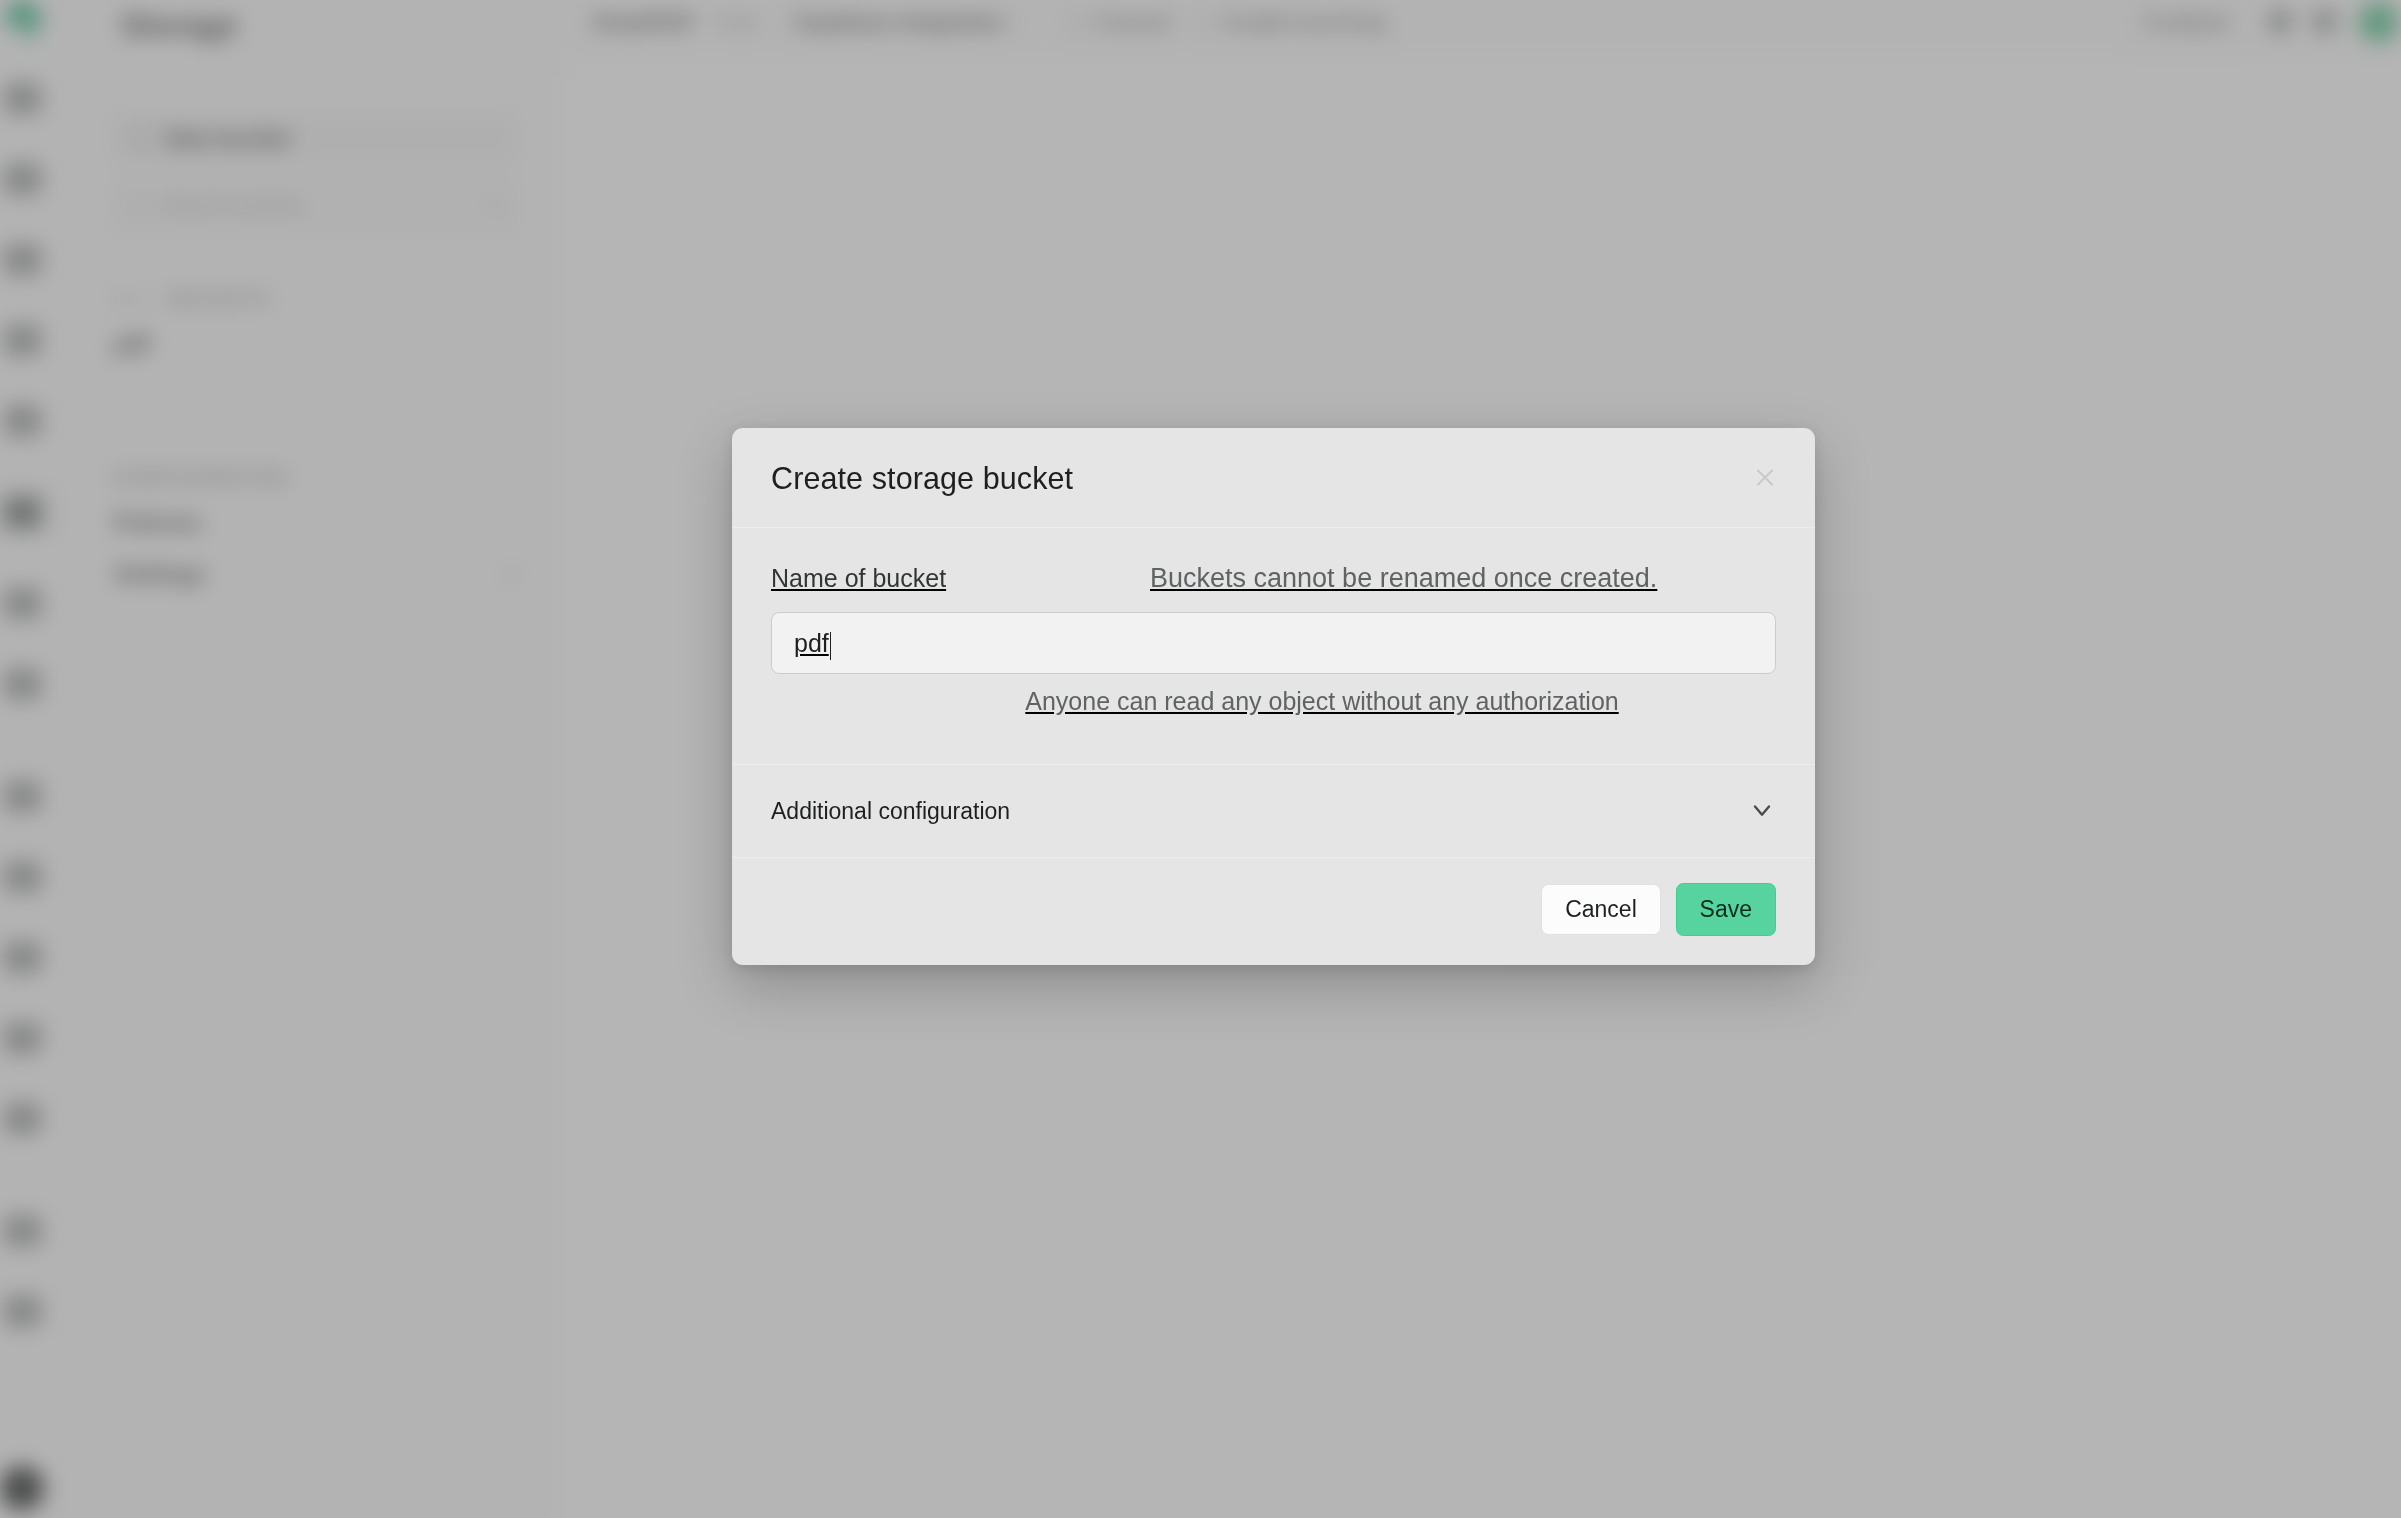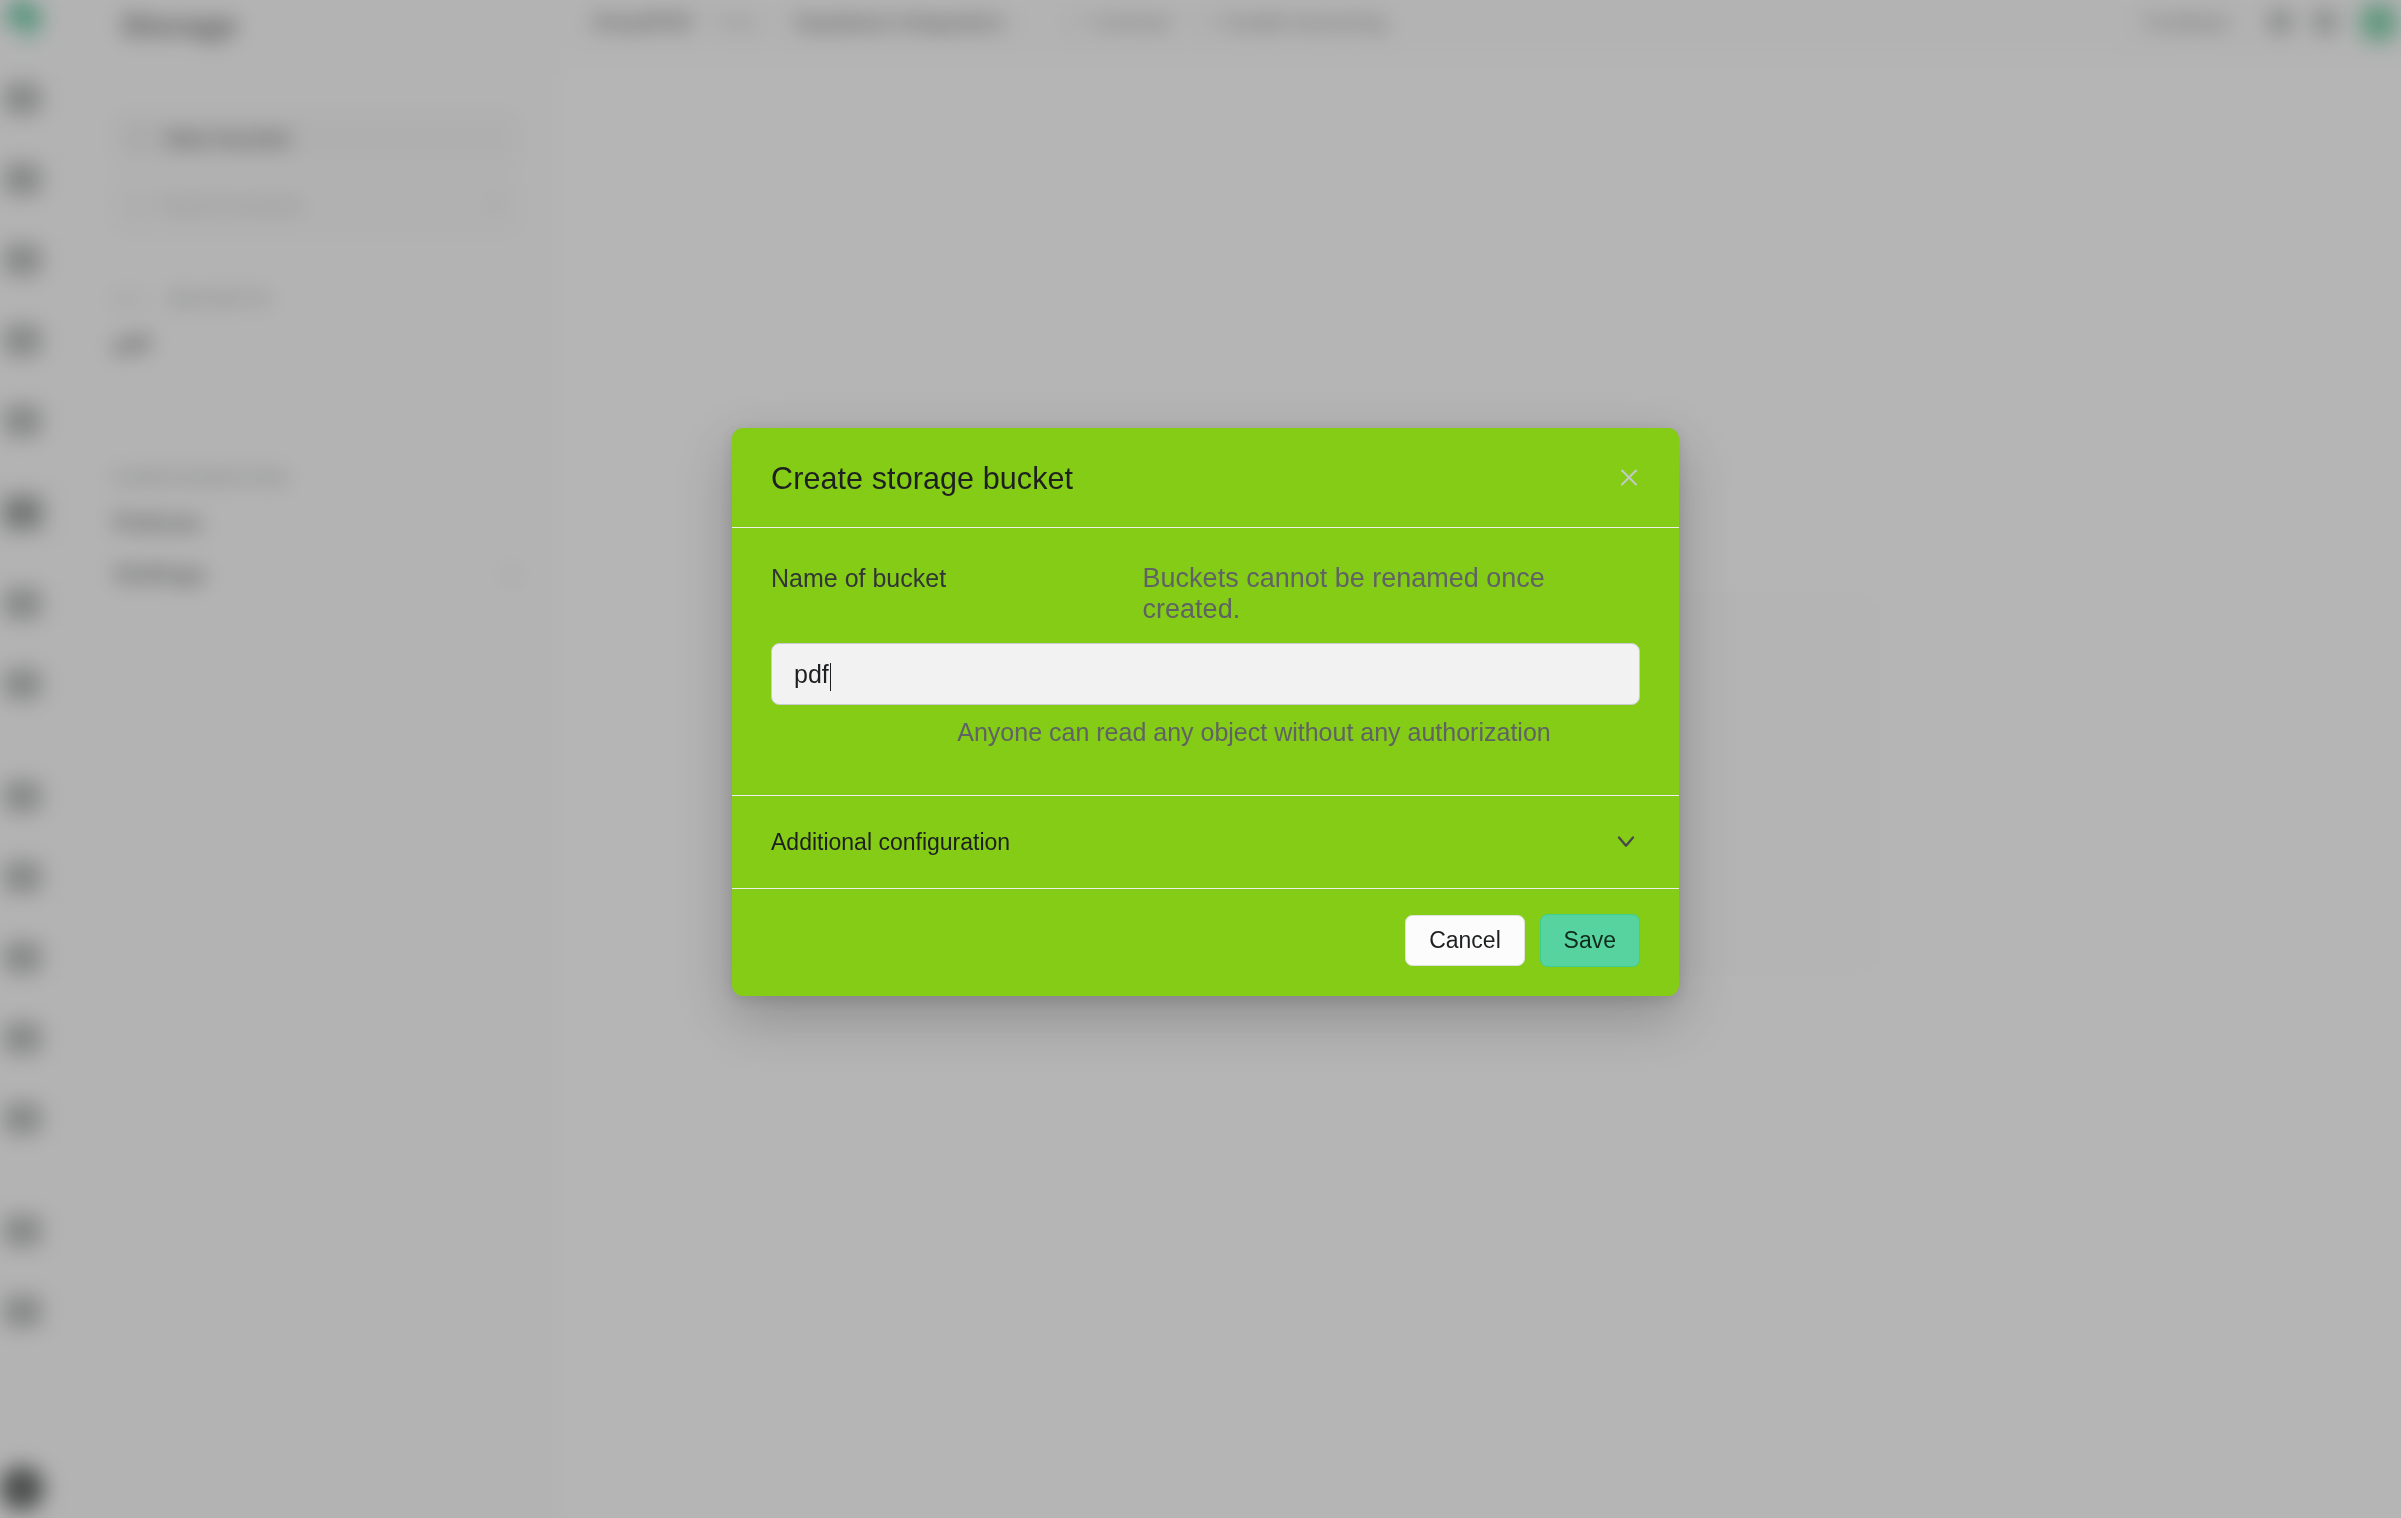--- a/index.html
+++ b/index.html
@@ -139,8 +139,8 @@
   #modal {
     position: absolute;
     left: 732px; top: 428px;
-    width: 947px;
-    background: #84cc16;
+    width: 1083px;
+    background: #e5e5e5;
     border-radius: 11px;
     box-shadow: 0 20.3px 55px rgba(0,0,0,.22), 0 3.7px 13px rgba(0,0,0,.10);
     overflow: hidden;

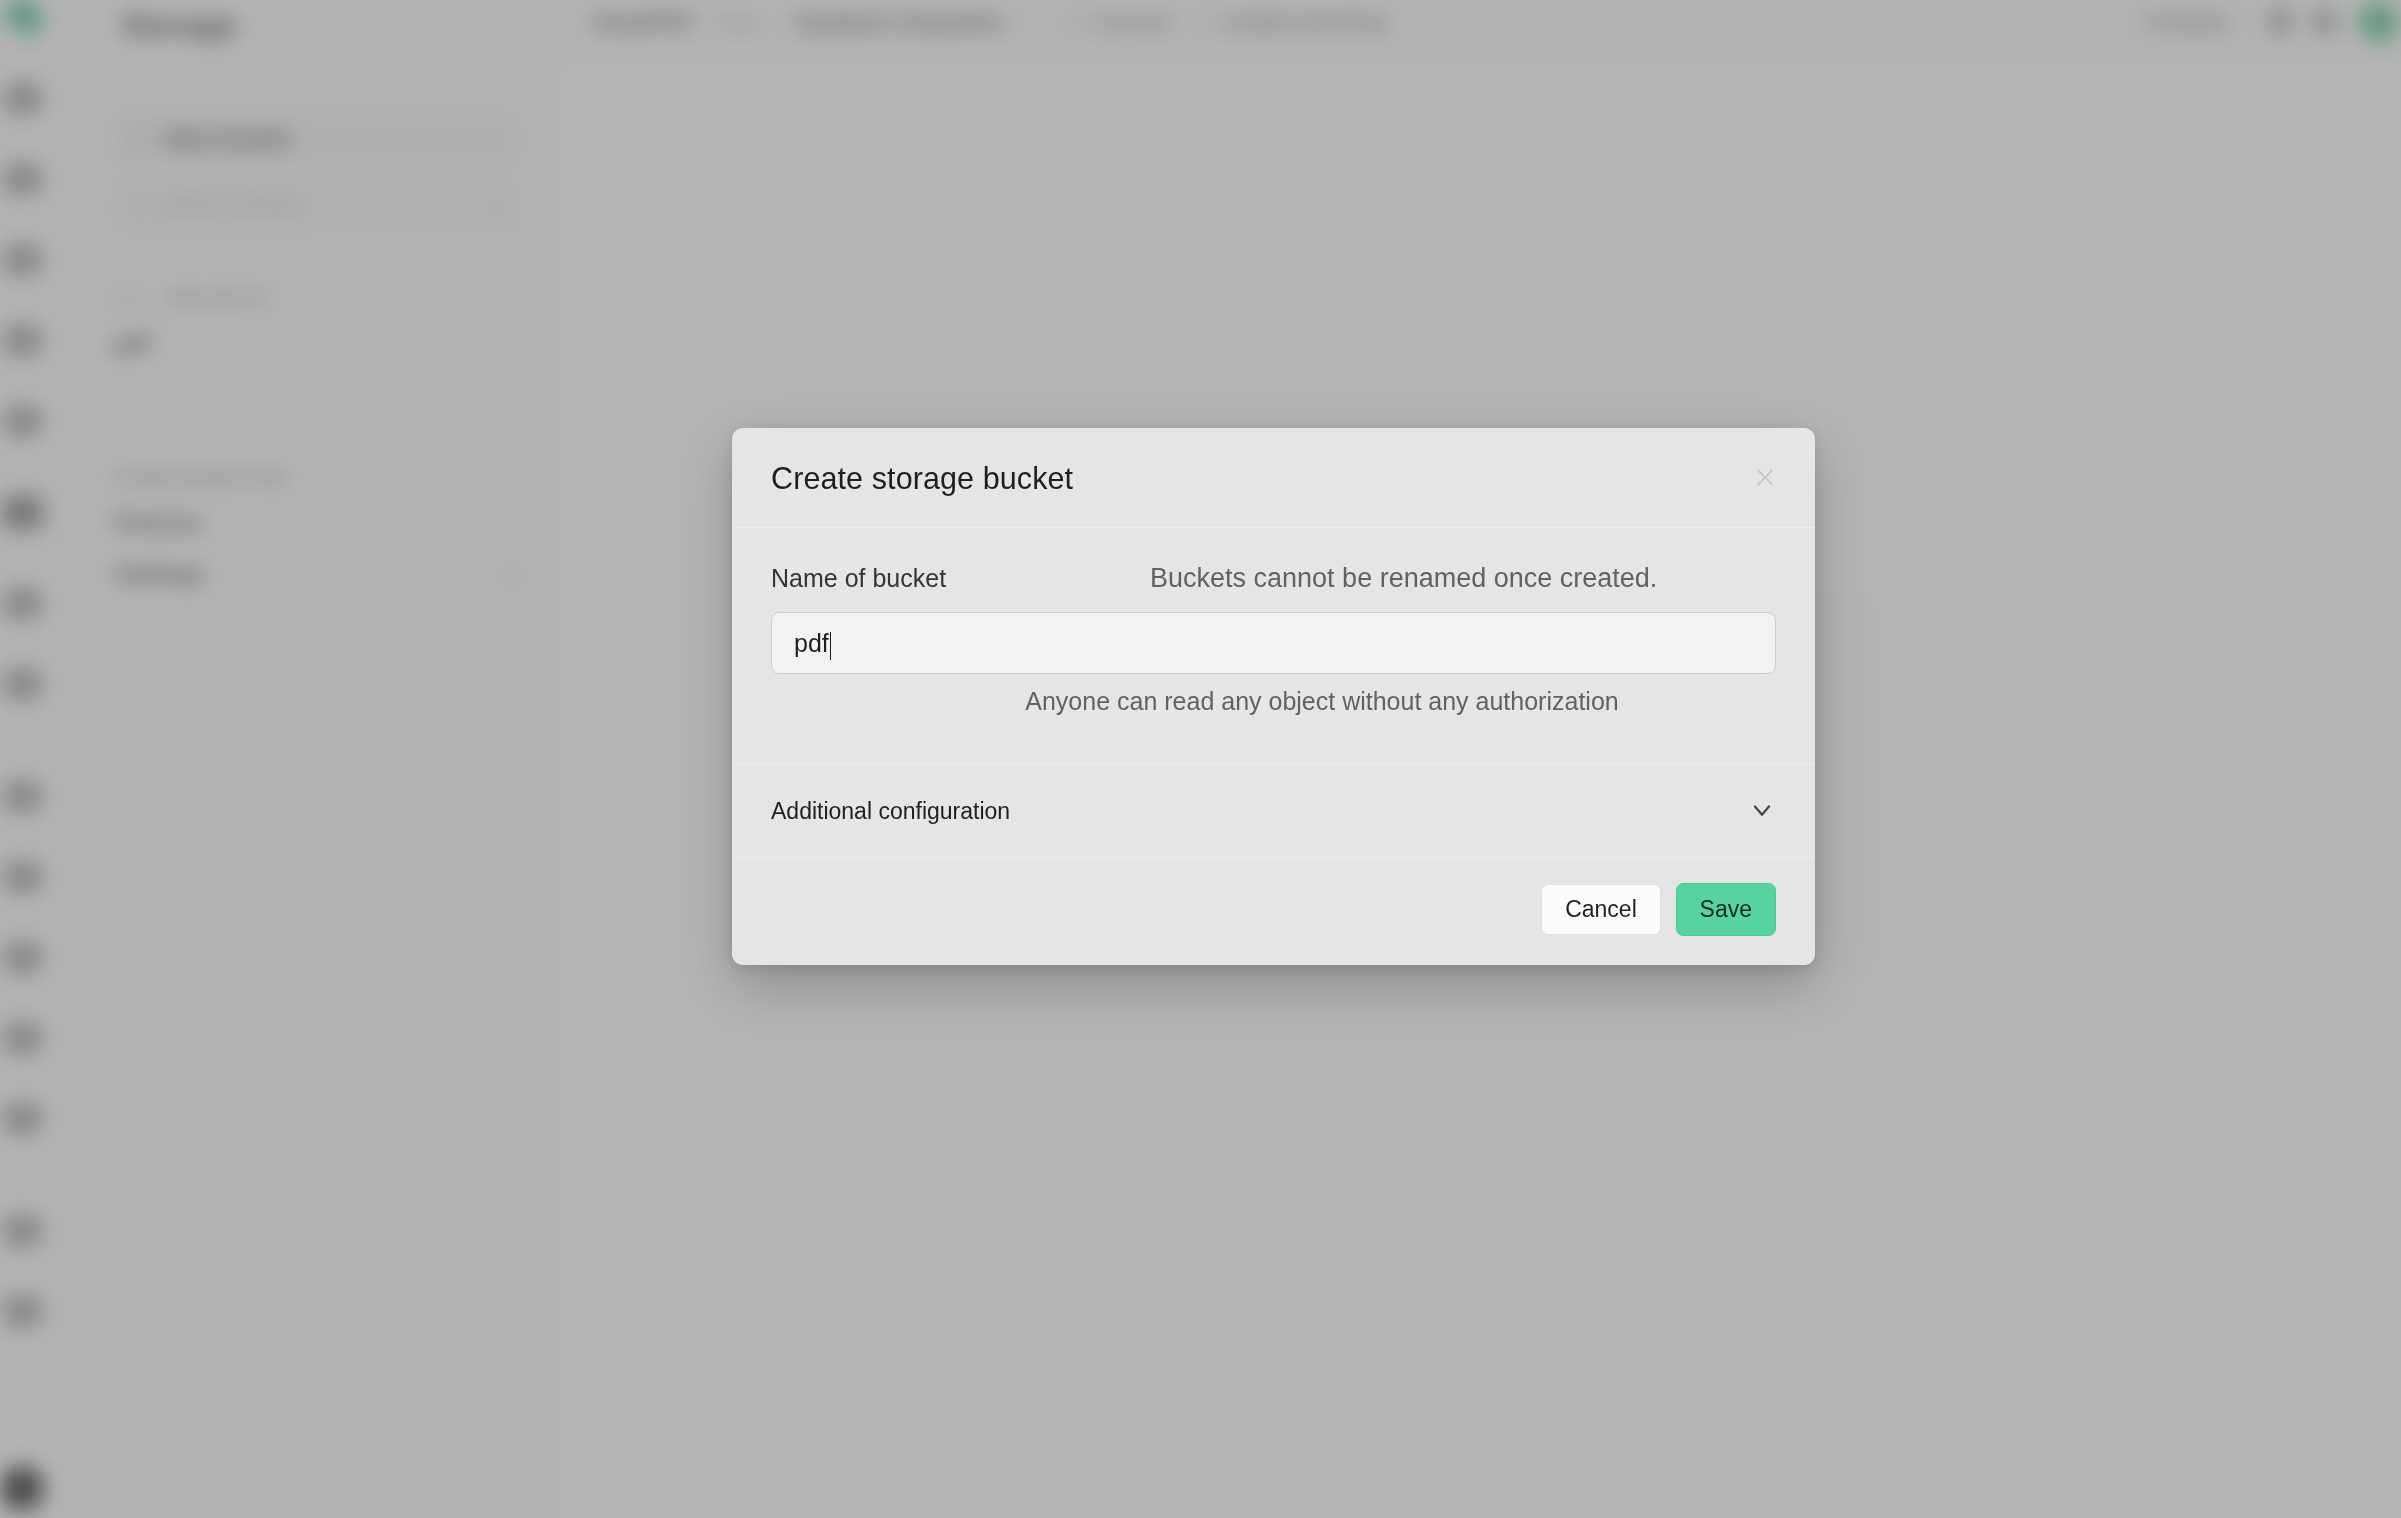--- a/index.html
+++ b/index.html
@@ -158,7 +158,7 @@
   }
   .m-close svg { display: block; }
 
-  .m-body { padding: 35px 39px 0 39px; }
+  .m-body { padding: 35px 39px 0 39px; text-decoration: underline; }
   .m-labelrow { display: flex; align-items: baseline; }
   .m-label { font-size: 25px; color: #323536; font-weight: 400; width: 379px; }
   .m-hint-right { font-size: 27px; color: #5f6364; font-weight: 400; }

